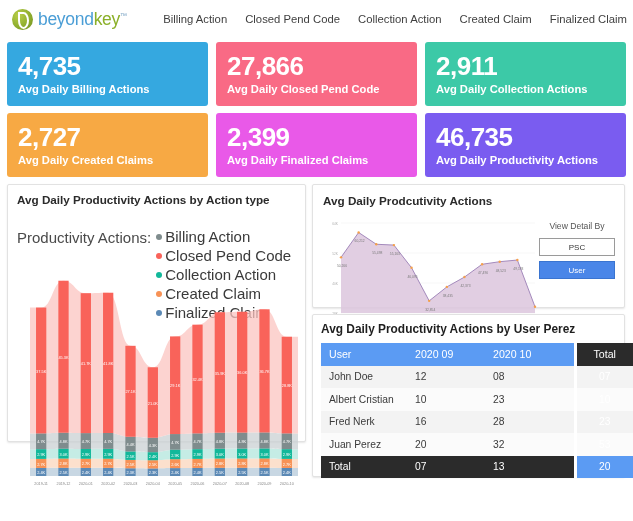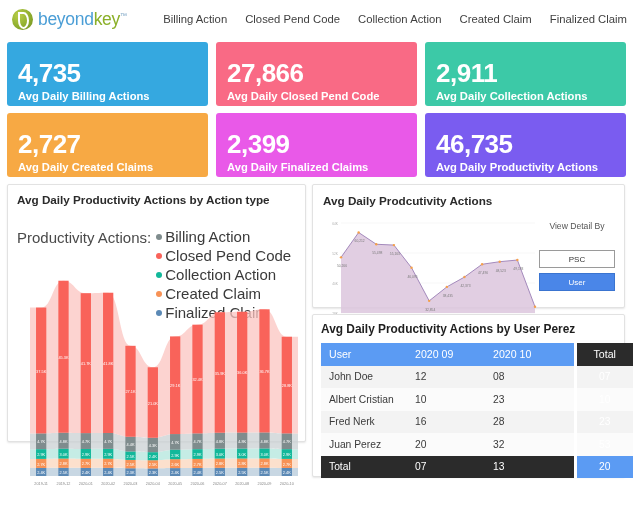--- a/index.html
+++ b/index.html
@@ -46,7 +46,7 @@
   }
   .card {
     height: 64px; border-radius: 3px; color: #fff;
-    padding: 16px 11px 0 11px; overflow: hidden;
+    padding: 9px 11px 0 11px; overflow: hidden;
   }
   .card-value {
     font-size: 26px; font-weight: bold; line-height: 30px; letter-spacing: -0.5px;

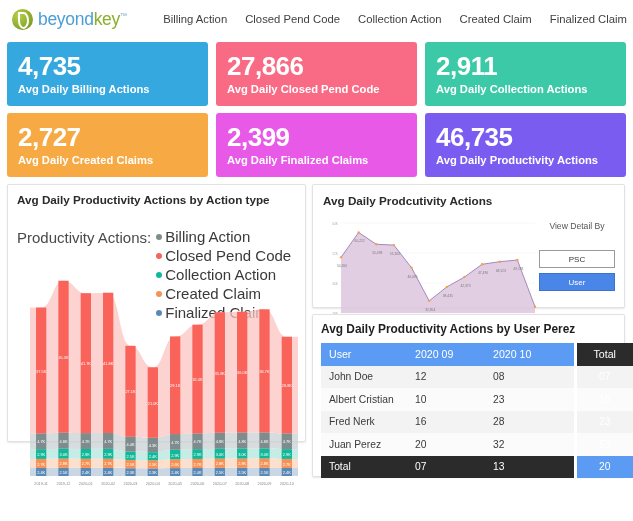--- a/index.html
+++ b/index.html
@@ -85,7 +85,7 @@
     position: absolute; right: 9px; top: 36px; width: 76px;
     display: flex; flex-direction: column; align-items: center;
   }
-  .view-detail-title { font-size: 8.6px; color: #555; margin-bottom: 19px; }
+  .view-detail-title { font-size: 8.6px; color: #555; margin-bottom: 7px; }
   .vd-btn {
     width: 76px; height: 18px; border: 1px solid #9a9a9a; background: #fff;
     font-size: 8px; color: #333; display: flex; align-items: center;

